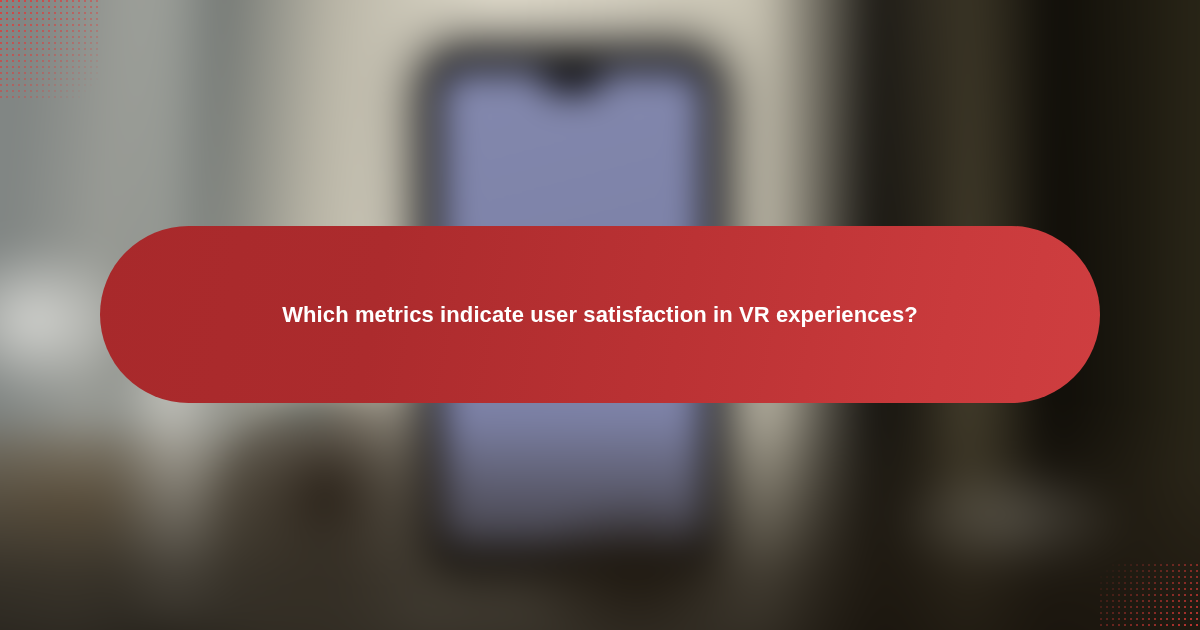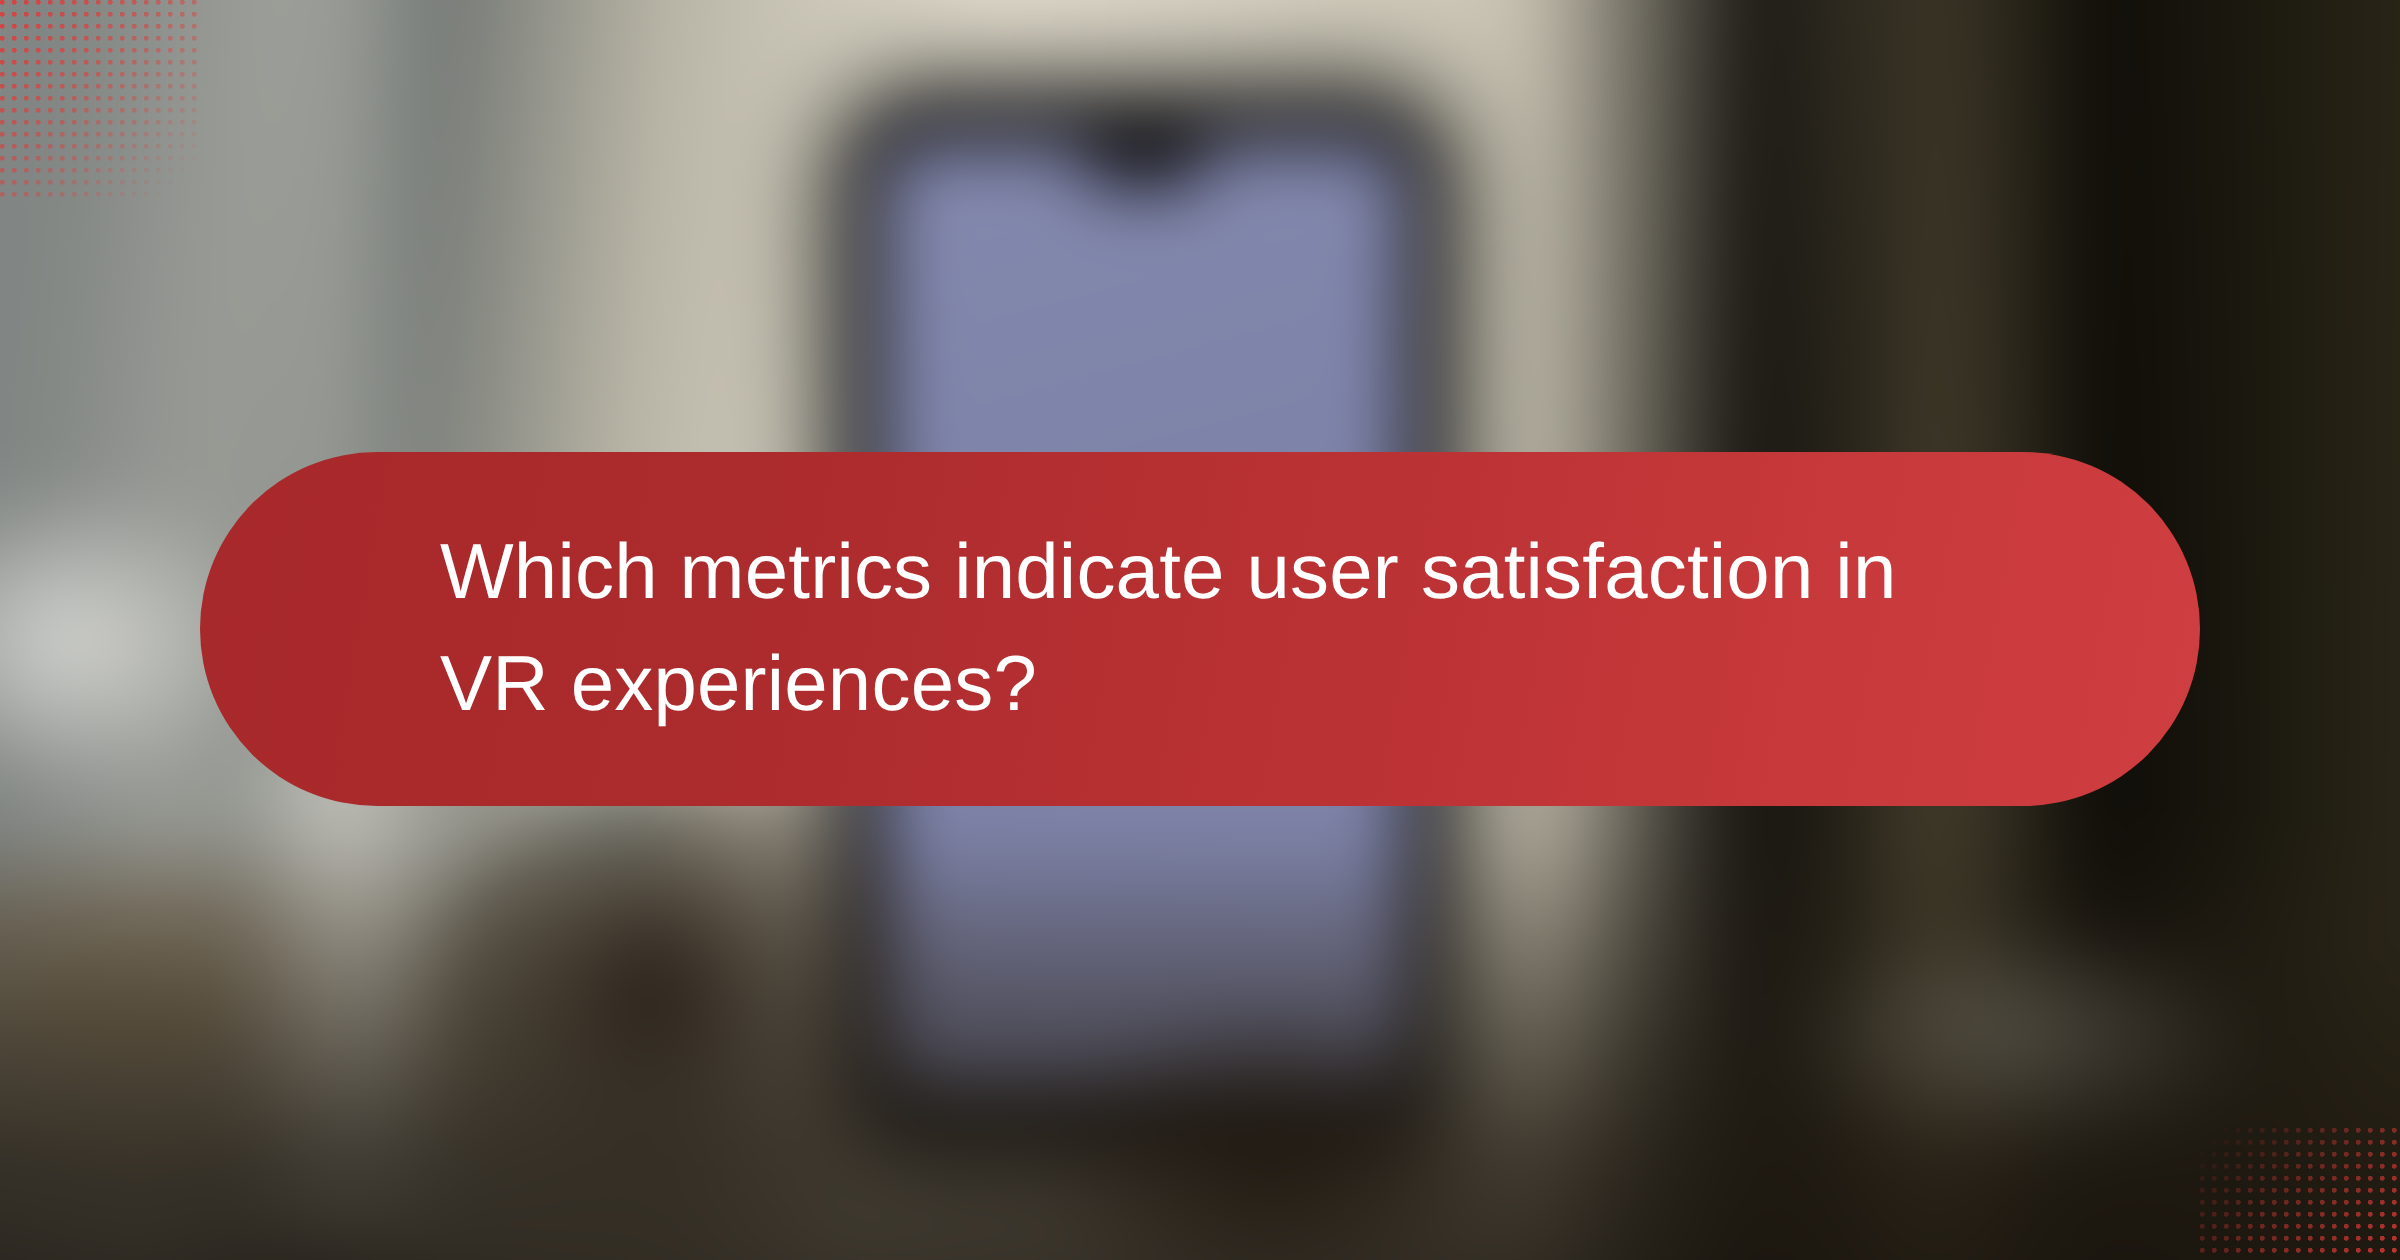--- a/index.html
+++ b/index.html
@@ -192,10 +192,10 @@
   }
   .banner-text {
     color: #ffffff;
-    font-size: 39px;
+    font-size: 22px;
     line-height: 56px;
-    font-weight: 400;
-    text-align: left;
+    font-weight: 700;
+    text-align: right;
     letter-spacing: 0.1px;
     max-width: 760px;
   }

